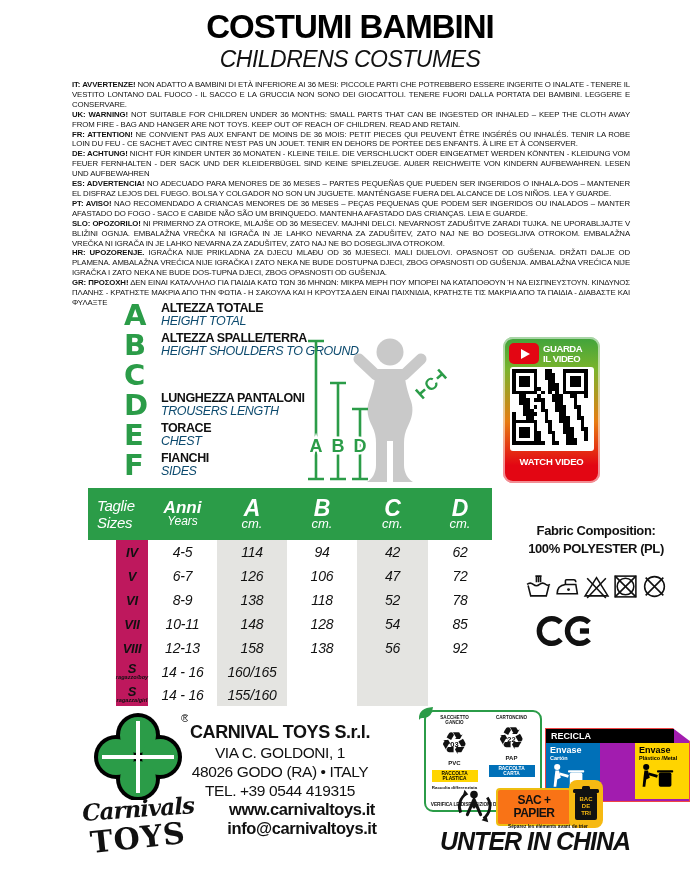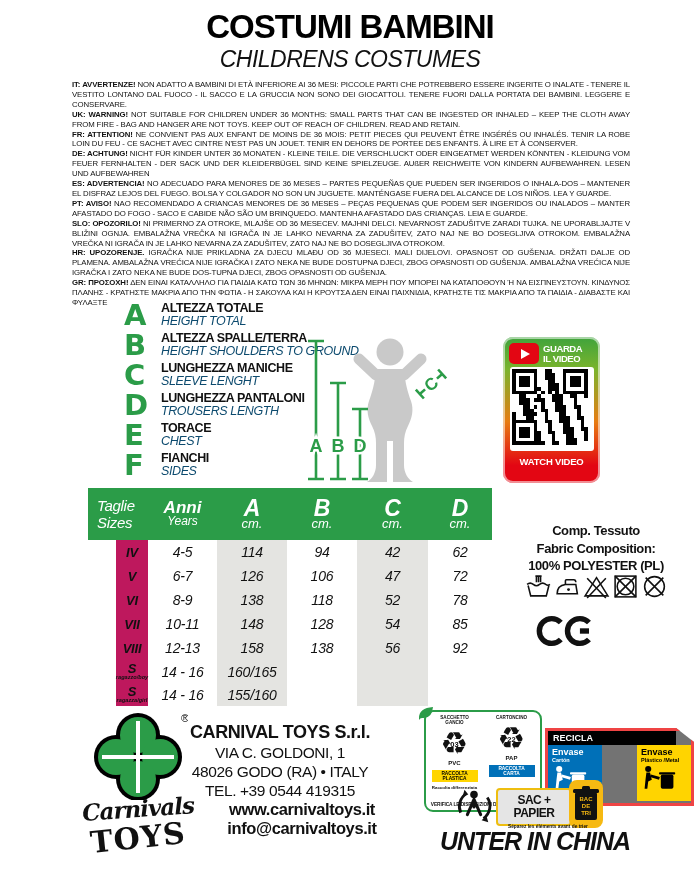--- a/index.html
+++ b/index.html
@@ -149,10 +149,6 @@
     </div>
     <div class="leg-item">
       <div class="leg-letter">C</div>
-      <div>
-          <div class="leg-l1">LUNGHEZZA MANICHE</div>
-          <div class="leg-l2">SLEEVE LENGHT</div>
-        </div>
     </div>
     <div class="leg-item">
       <div class="leg-letter">D</div>

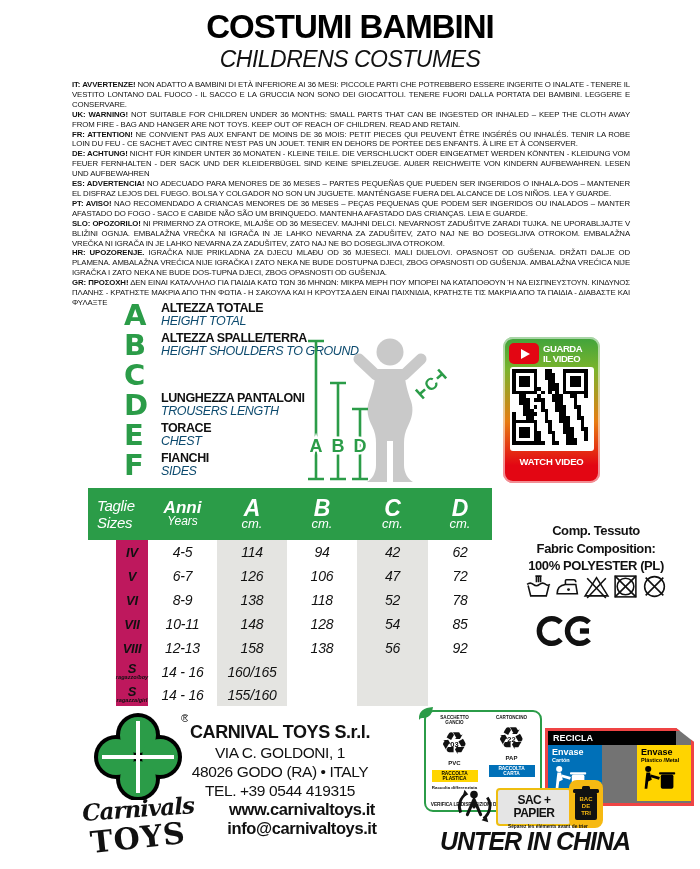--- a/index.html
+++ b/index.html
@@ -546,7 +546,6 @@
   </div>
 
   <div class="comp">
-    <div>Comp. Tessuto</div>
     <div>Fabric Composition:</div>
     <div>100% POLYESTER (PL)</div>
   </div>

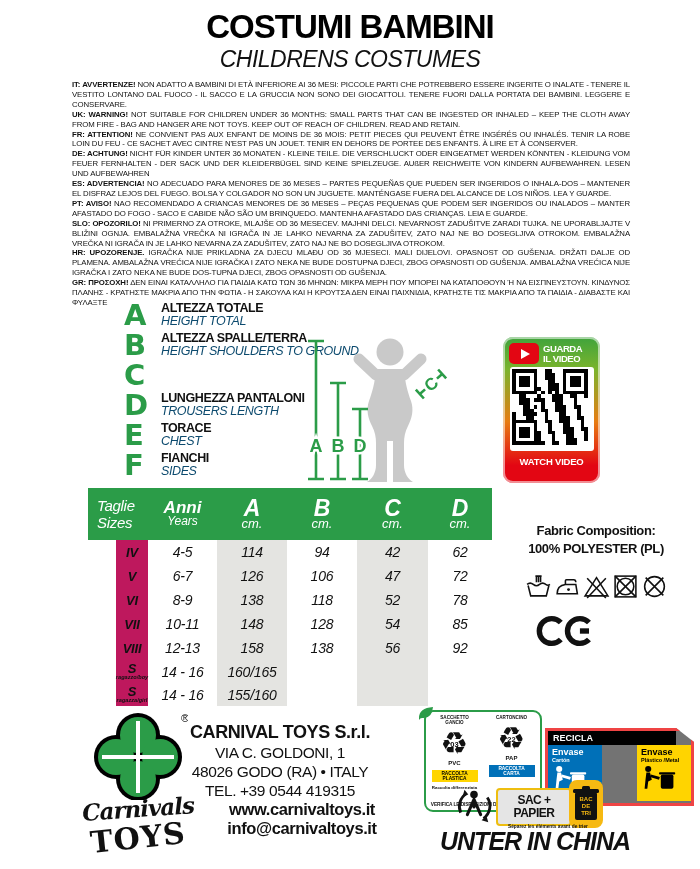--- a/index.html
+++ b/index.html
@@ -92,8 +92,8 @@
   .it-foot{position:absolute;bottom:3px;left:0;width:100%;text-align:center;
         font-size:4.8px;font-weight:bold;letter-spacing:-.1px;}
   
-  .esbox{position:absolute;top:728px;left:545px;width:143px;height:72px;background:#737373;
-         border:3px solid #ef4444;clip-path:polygon(0 0,88% 0,100% 18%,100% 100%,0 100%);}
+  .esbox{position:absolute;top:728px;left:545px;width:143px;height:72px;background:#a21caf;
+         border:1px solid #ef4444;clip-path:polygon(0 0,88% 0,100% 18%,100% 100%,0 100%);}
   .es-head{background:#000;color:#fff;font-weight:bold;font-size:9px;padding:1px 0 1px 5px;height:12px;line-height:12px;width:86%;}
   .es-panels{display:flex;height:56px;gap:35px;}
   .es-p{flex:1;padding:3px 4px;}

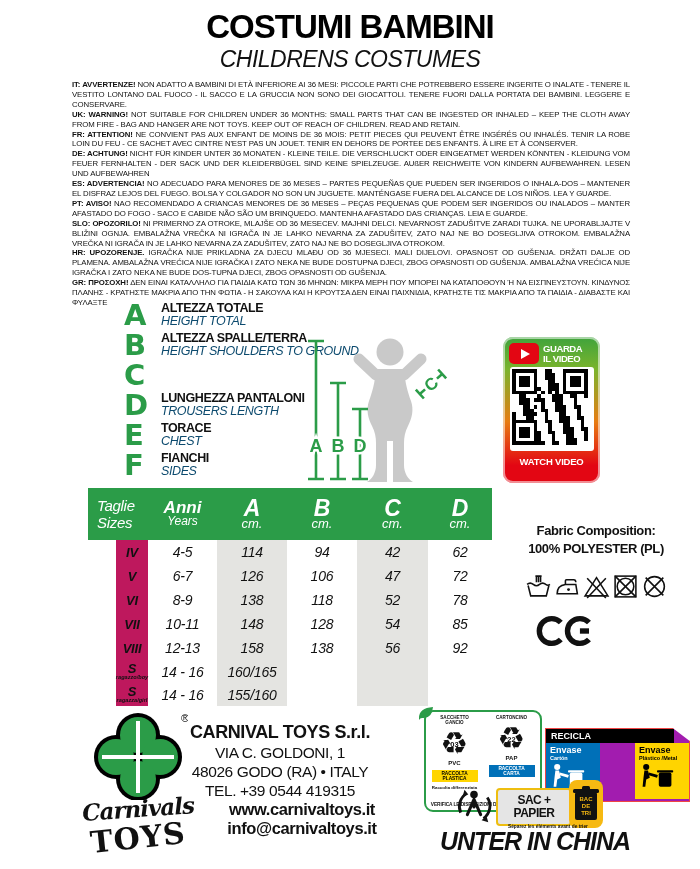--- a/index.html
+++ b/index.html
@@ -104,7 +104,7 @@
   
   .triman{position:absolute;top:786px;left:455px;}
   .sacbox{position:absolute;top:788px;left:496px;width:72px;height:34px;border:2.5px solid #eebe10;
-          border-radius:4px;background:#e5e5e5;display:flex;flex-direction:column;justify-content:center;}
+          border-radius:4px;background:#f97316;display:flex;flex-direction:column;justify-content:center;}
   .sac-l{font-size:12px;font-weight:bold;line-height:13px;text-align:center;letter-spacing:-.5px;}
   .binblob{position:absolute;top:780px;left:569px;width:34px;height:48px;background:#f6b912;border-radius:8px;
            display:flex;align-items:center;justify-content:center;}

